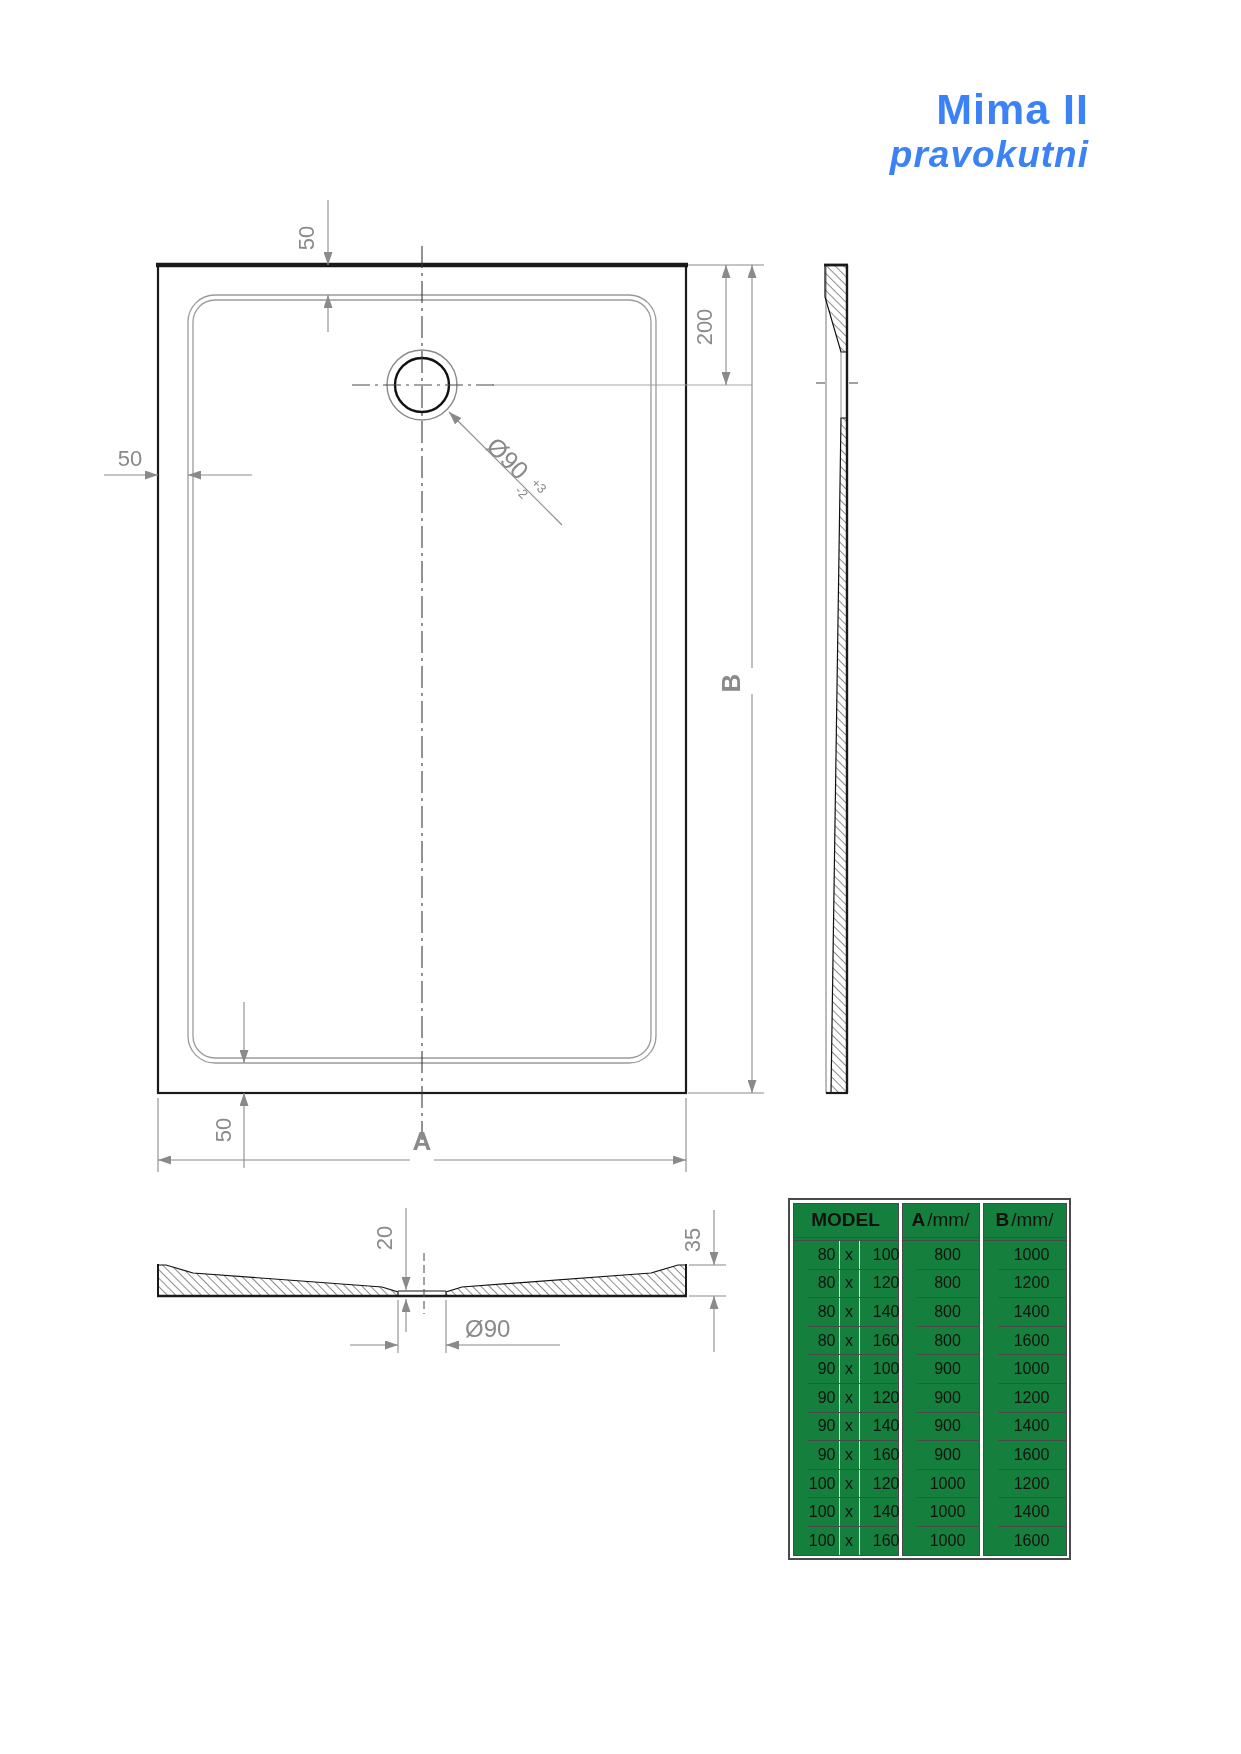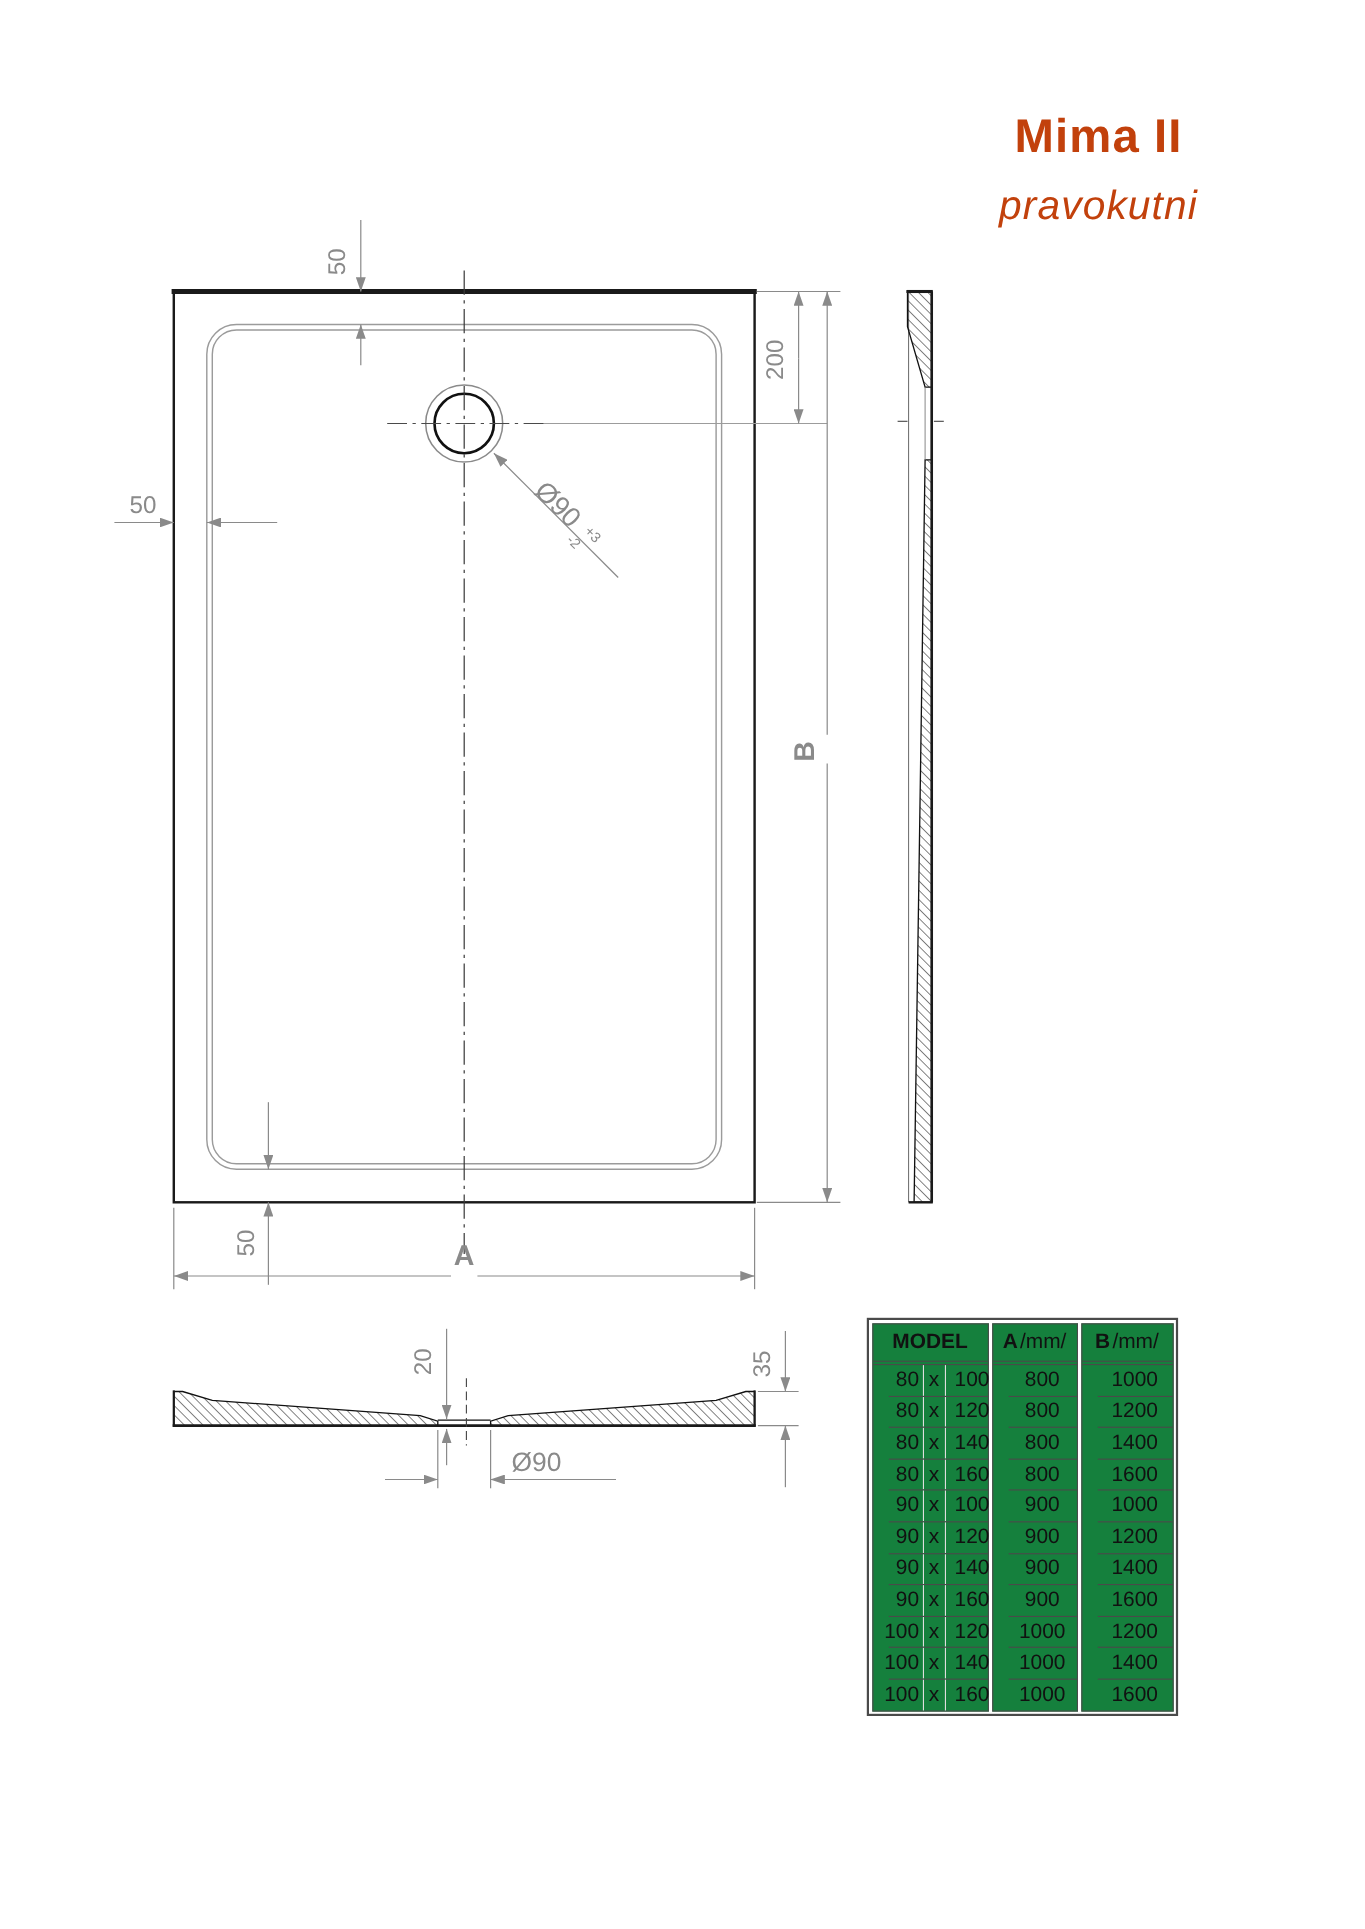--- a/index.html
+++ b/index.html
@@ -9,7 +9,7 @@
   svg text{font-family:"Liberation Sans", sans-serif;}
 
   
-  .title-block{position:absolute;top:102px;right:152px;text-align:center;color:#c2410c;line-height:1.05;}
+  .title-block{position:absolute;top:87px;right:152px;text-align:right;color:#3b82f6;line-height:1.05;}
   .title-main{font-size:43px;font-weight:bold;letter-spacing:1px;}
   .title-sub{font-size:37px;font-style:italic;font-weight:400;margin-top:21px;letter-spacing:1px;}
 

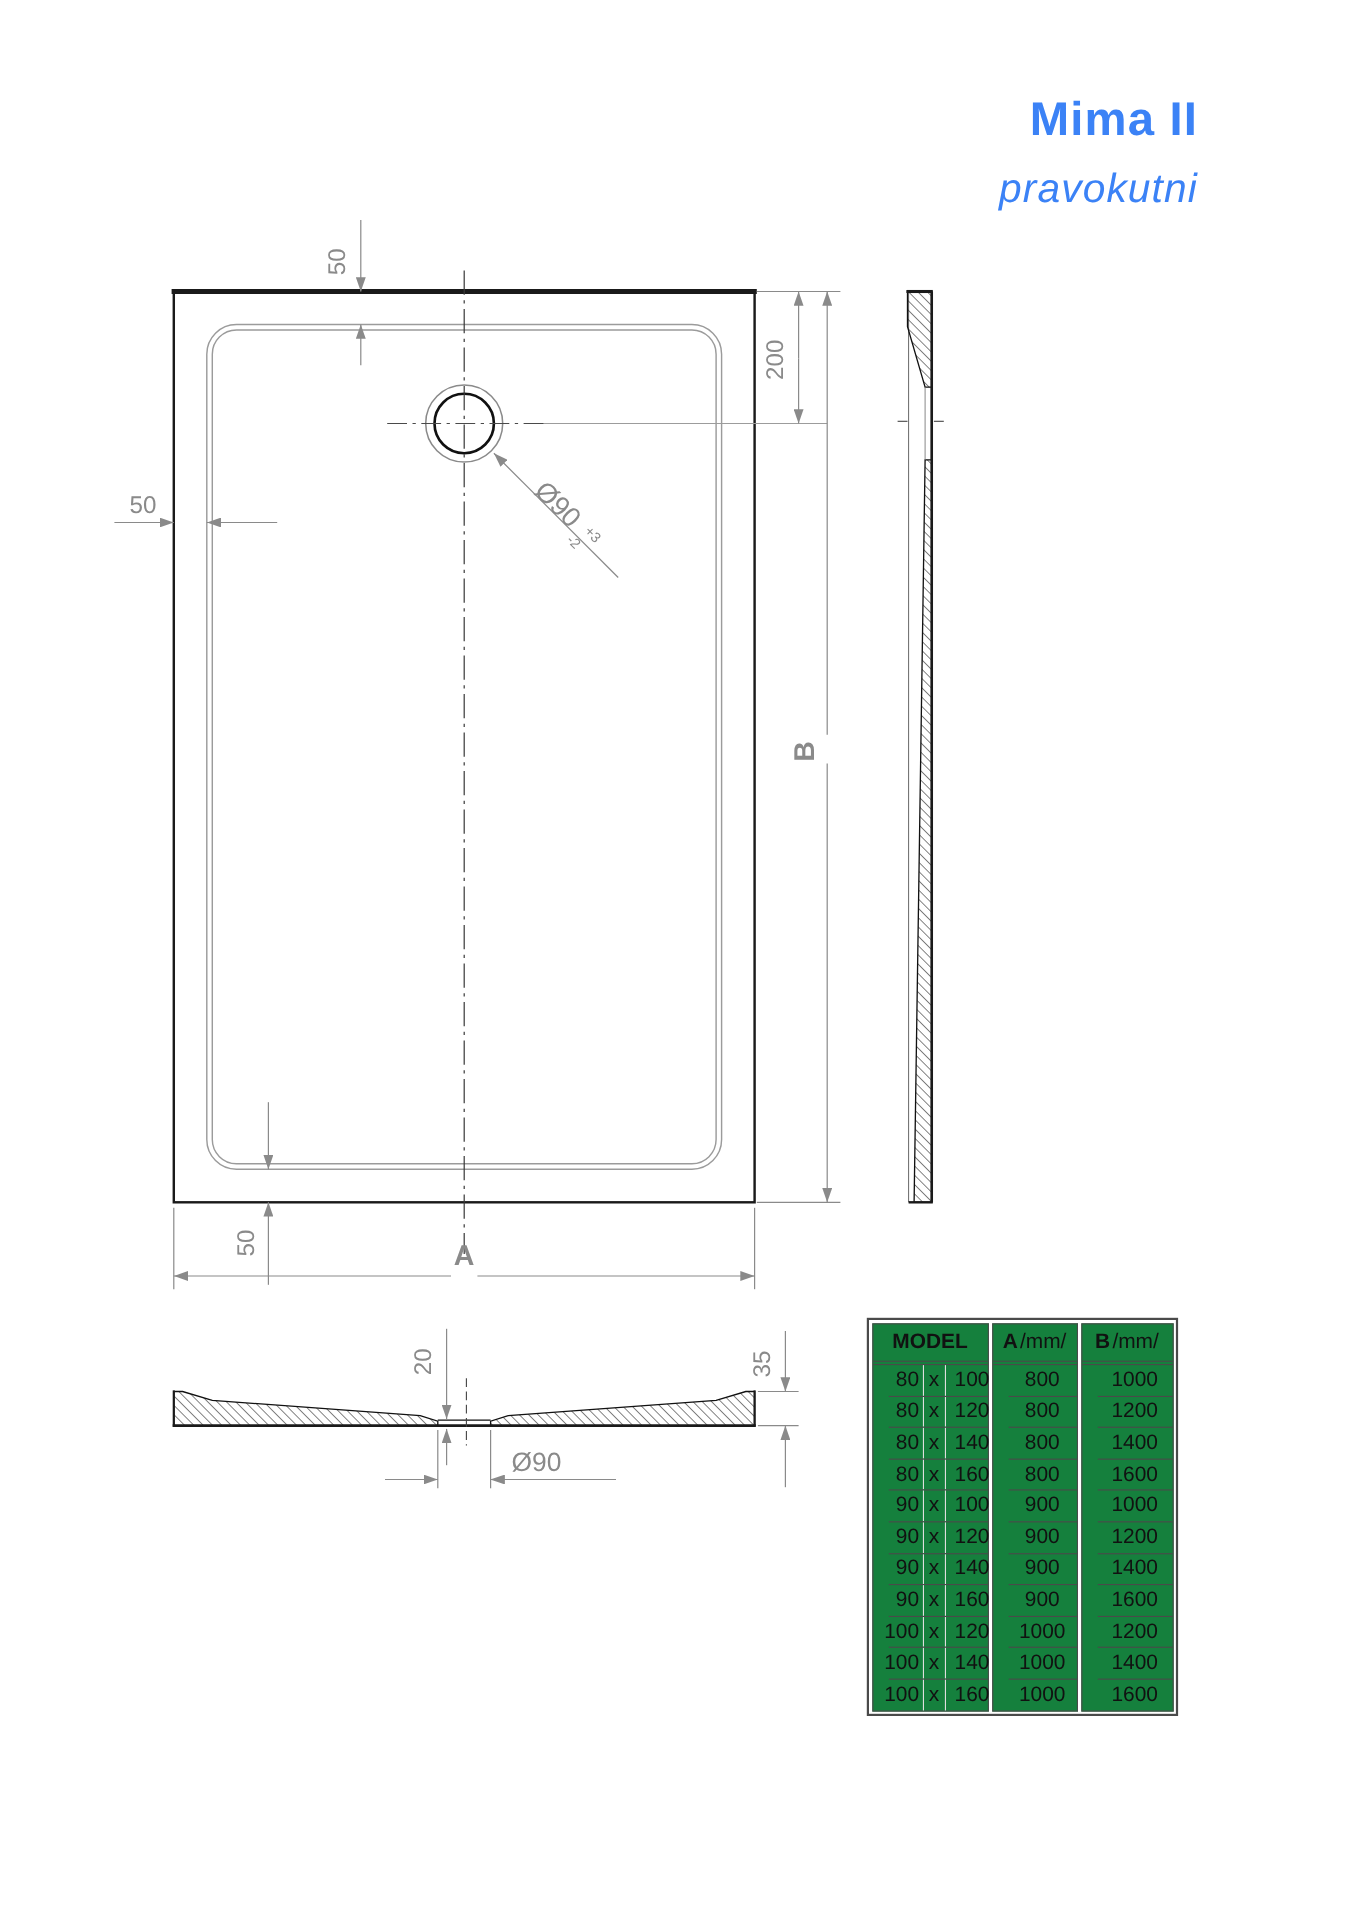--- a/index.html
+++ b/index.html
@@ -11,7 +11,7 @@
   
   .title-block{position:absolute;top:87px;right:152px;text-align:right;color:#3b82f6;line-height:1.05;}
   .title-main{font-size:43px;font-weight:bold;letter-spacing:1px;}
-  .title-sub{font-size:37px;font-style:italic;font-weight:400;margin-top:21px;letter-spacing:1px;}
+  .title-sub{font-size:37px;font-style:italic;font-weight:700;margin-top:4px;letter-spacing:1px;}
 
   
   .size-table{position:absolute;left:788px;top:1198px;border:2.4px solid #4a4a4a;background:#fff;

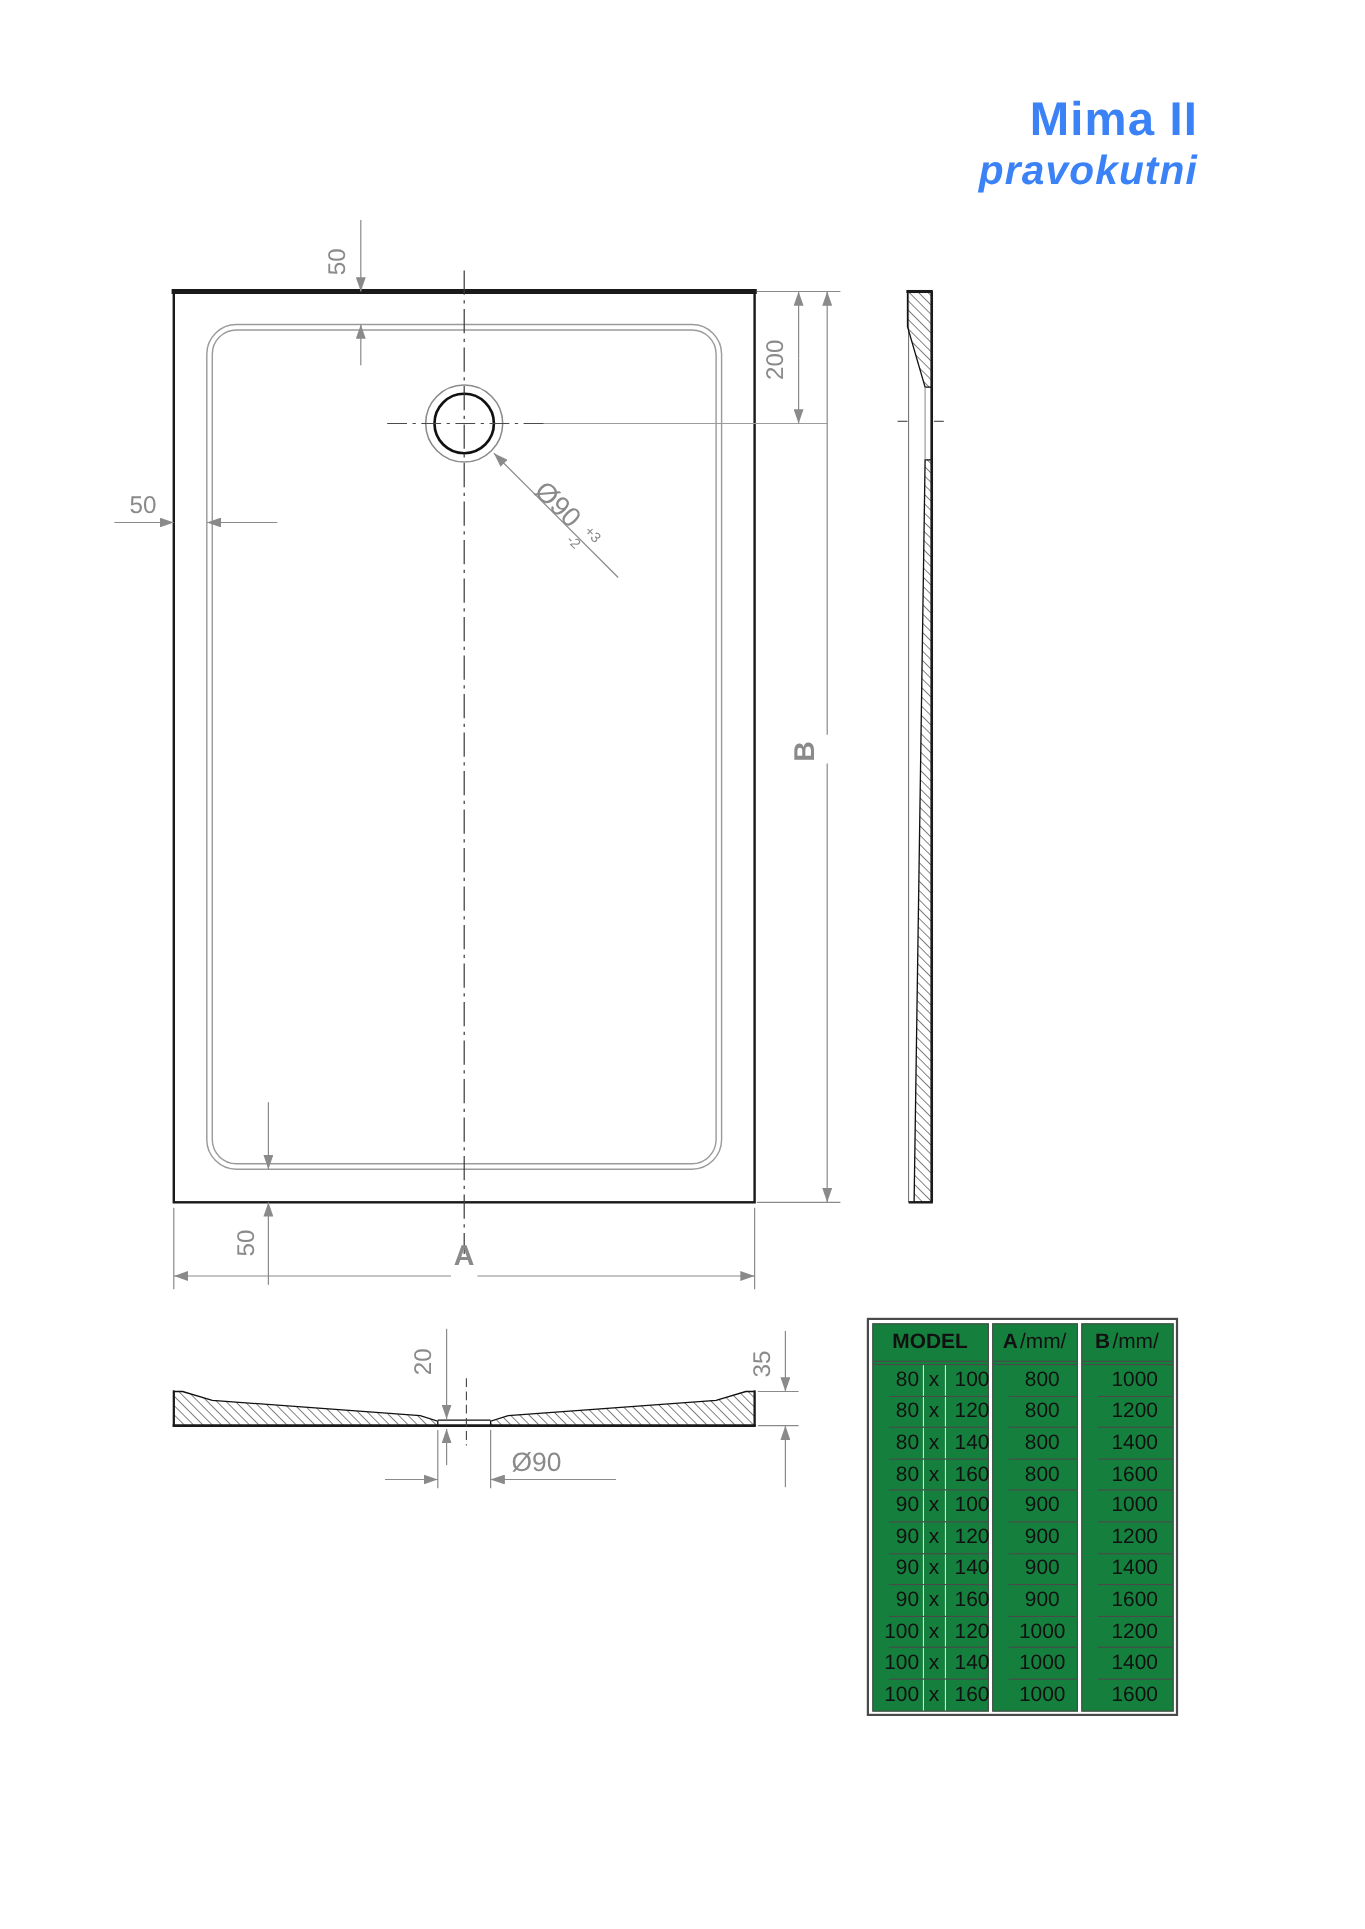--- a/index.html
+++ b/index.html
@@ -23,7 +23,7 @@
   .th .lbl{font-weight:bold;}
   .th .unit{font-weight:normal;margin-left:2px;}
   .cells{margin-top:2.5px;border-top:1.7px solid #4a4a4a;display:flex;flex-direction:column;}
-  .td{height:27.6px;font-size:19px;display:flex;align-items:center;justify-content:center;margin-left:14px;}
+  .td{height:27.6px;font-size:16px;display:flex;align-items:center;justify-content:center;margin-left:14px;}
   .td + .td{border-top:1.7px solid #4a4a4a;}
   .td.model{display:grid;grid-template-columns:38px 20px 46px;align-items:stretch;justify-content:center;padding:0;}
   .td.model span{display:flex;align-items:center;}

